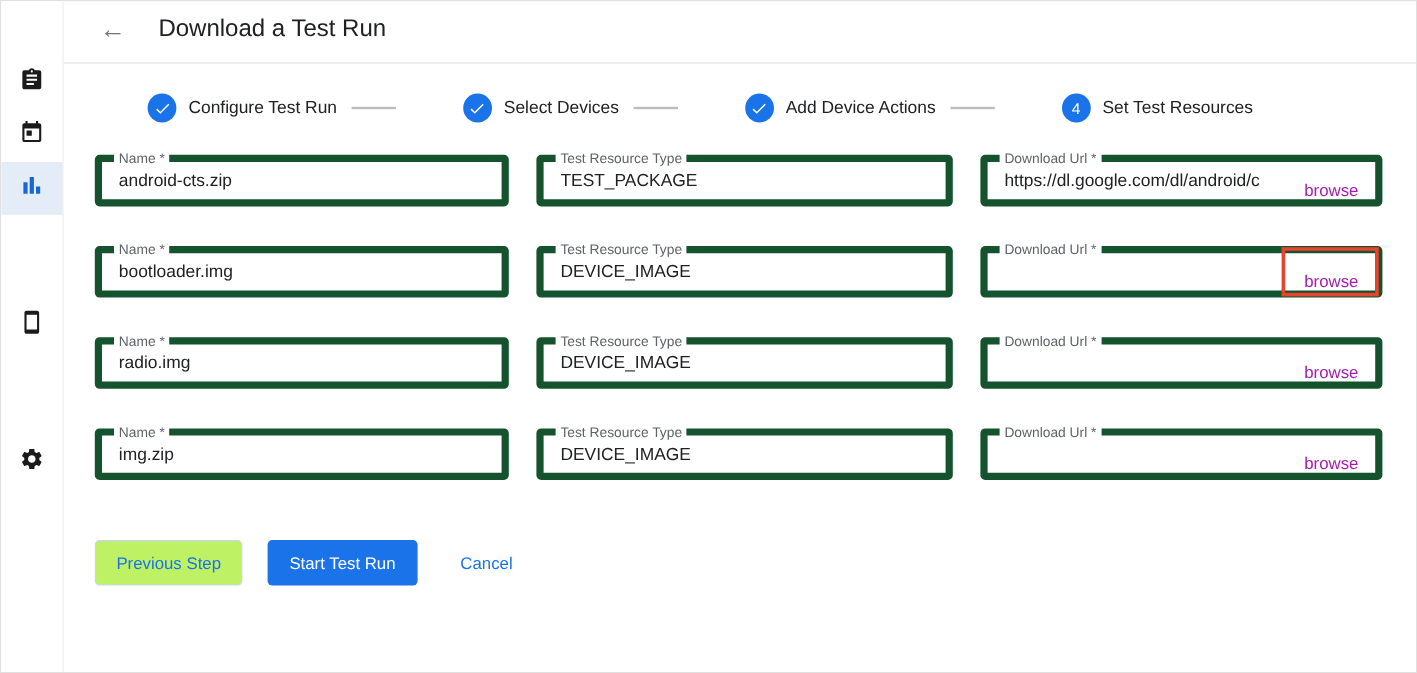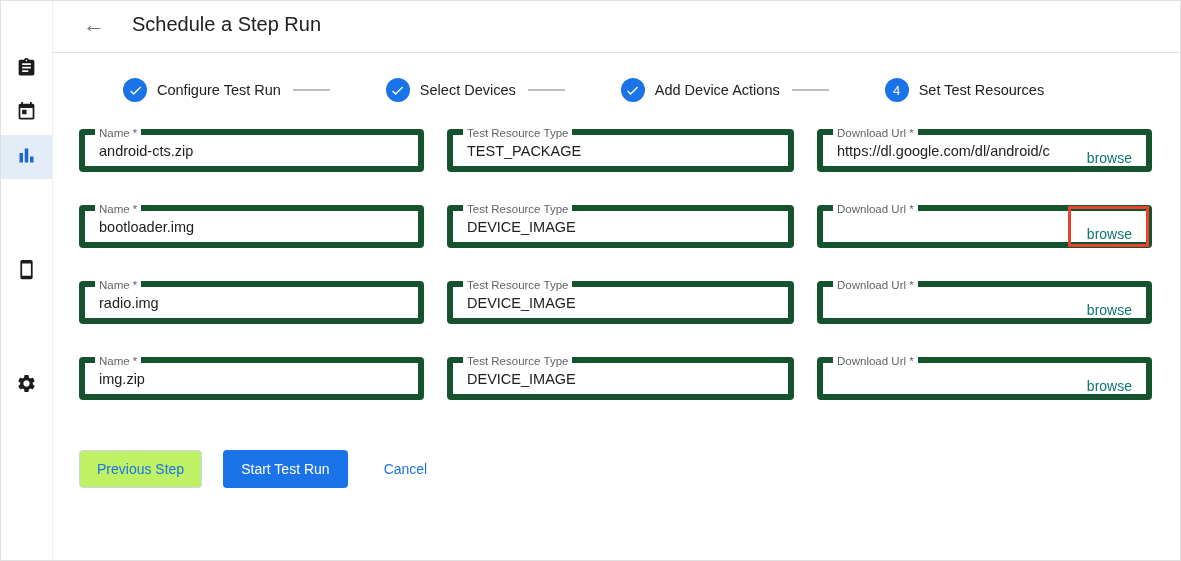--- a/index.html
+++ b/index.html
@@ -156,7 +156,7 @@
 
   <div class="title-row">
     <span class="back-arrow">←</span>
-    <span class="page-title">Schedule a Step Run</span>
+    <span class="page-title">Download a Test Run</span>
   </div>
 
   <div class="divider"></div>

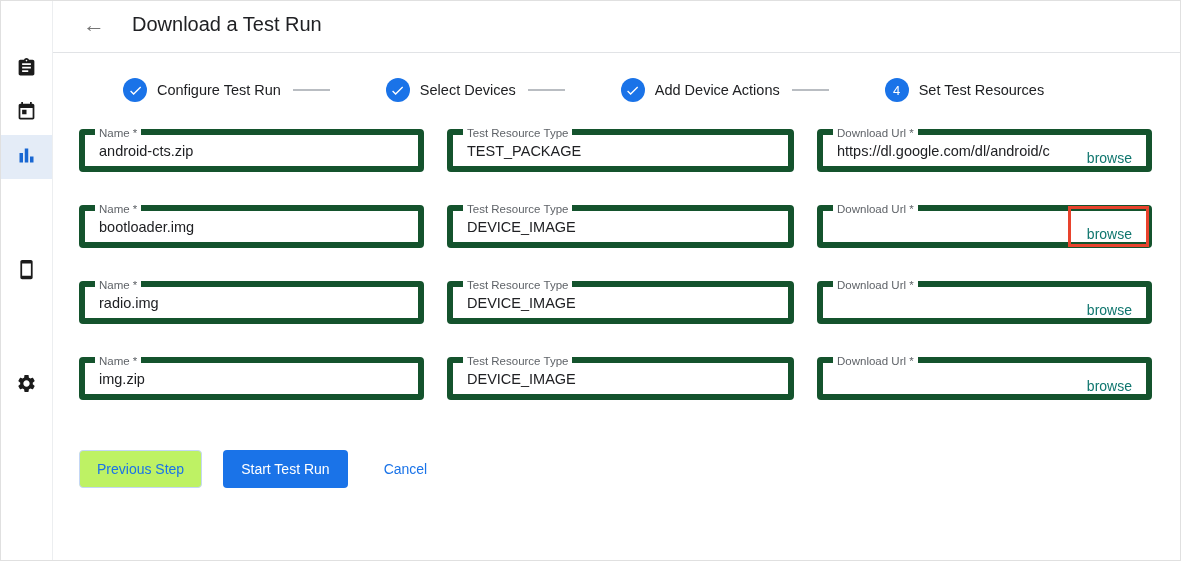--- a/index.html
+++ b/index.html
@@ -84,7 +84,7 @@
     padding: 0 14px; height: 100%;
   }
   .browse-link {
-    color: #0f766e; font-size: 14px; padding-right: 14px;
+    color: #a21caf; font-size: 14px; padding-right: 14px;
     cursor: pointer; white-space: nowrap; text-decoration: none;
   }
   .highlight-box {

